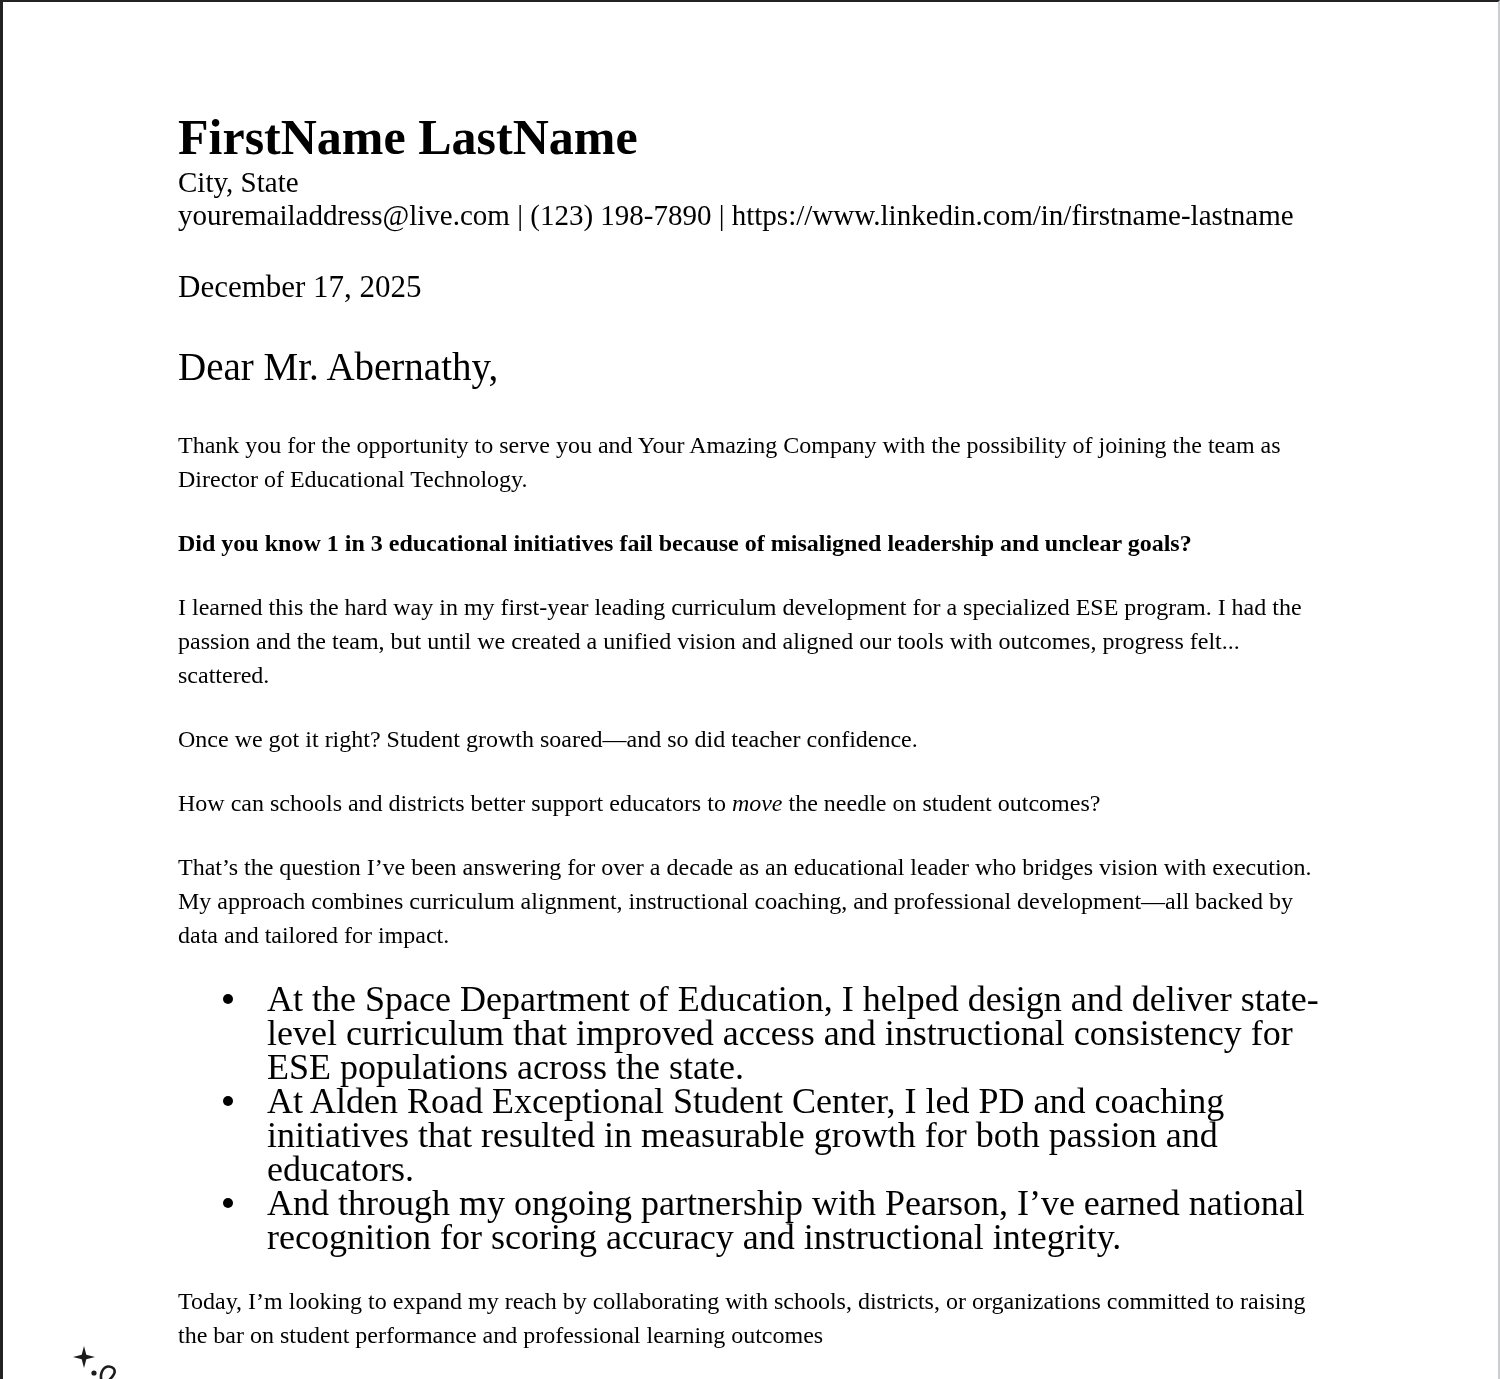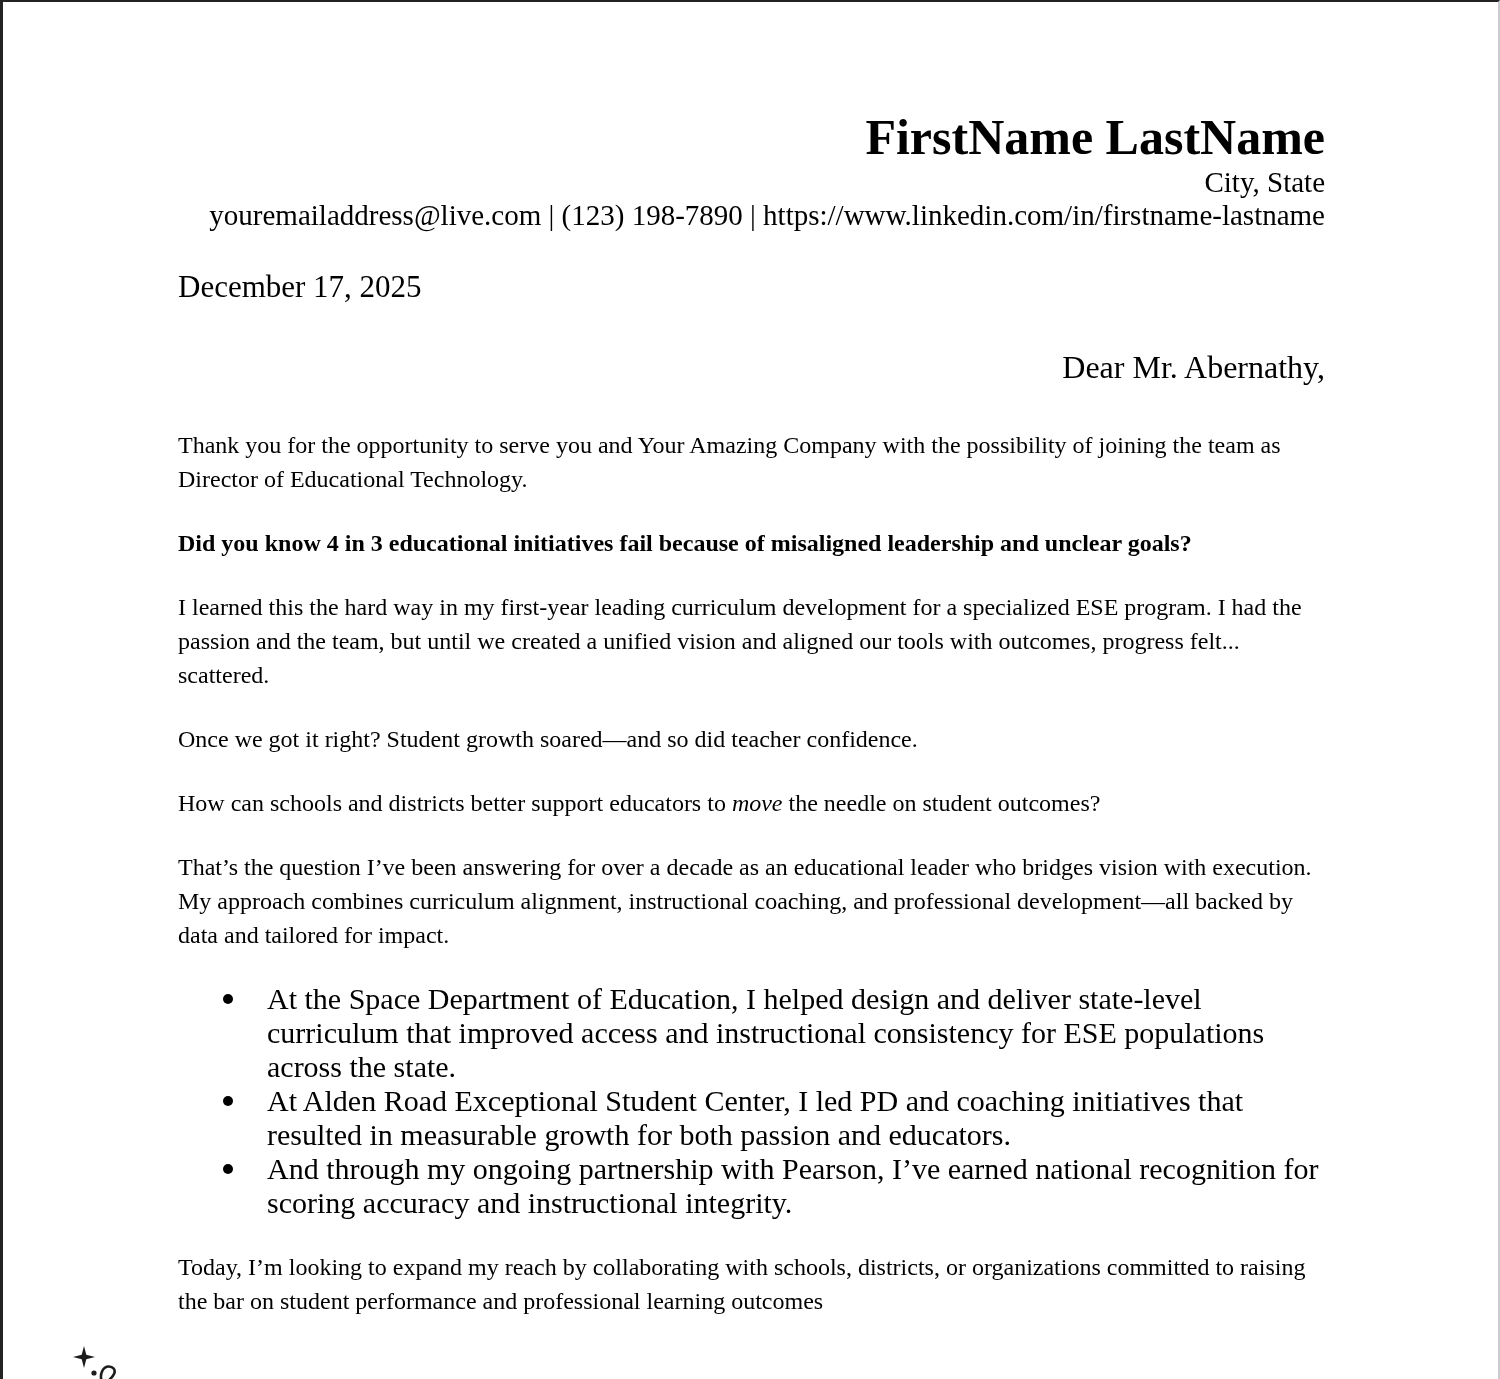--- a/index.html
+++ b/index.html
@@ -19,7 +19,7 @@
     color: #000000;
   }
 
-  .doc-header { text-align: right; }
+  .doc-header { text-align: left; }
   .name {
     margin: 0;
     font-size: 50px;

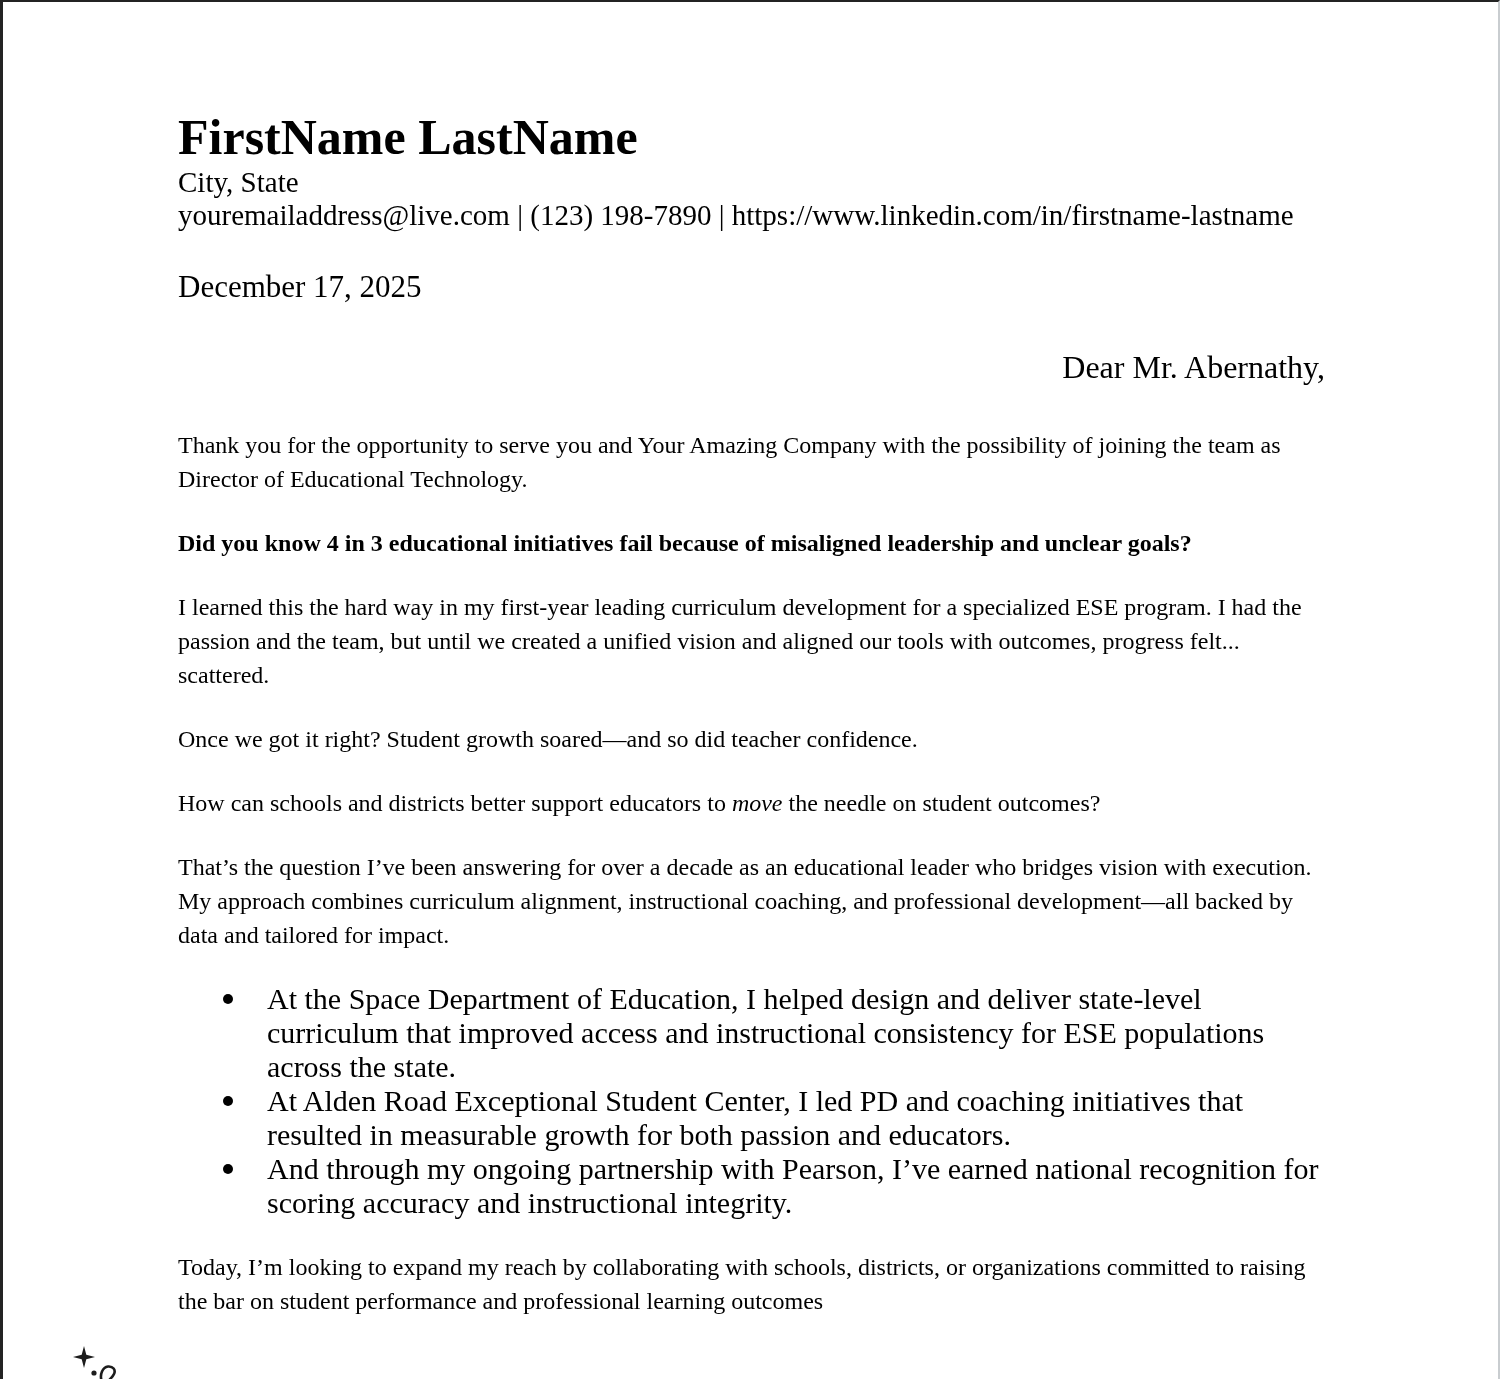--- a/index.html
+++ b/index.html
@@ -38,9 +38,8 @@
   }
   .salutation {
     margin: 46px 0 0 0;
-    font-size: 32px;
+    font-size: 39px;
     line-height: 34px;
-    text-align: right;
   }
   .para {
     margin: 30px 0 0 0;

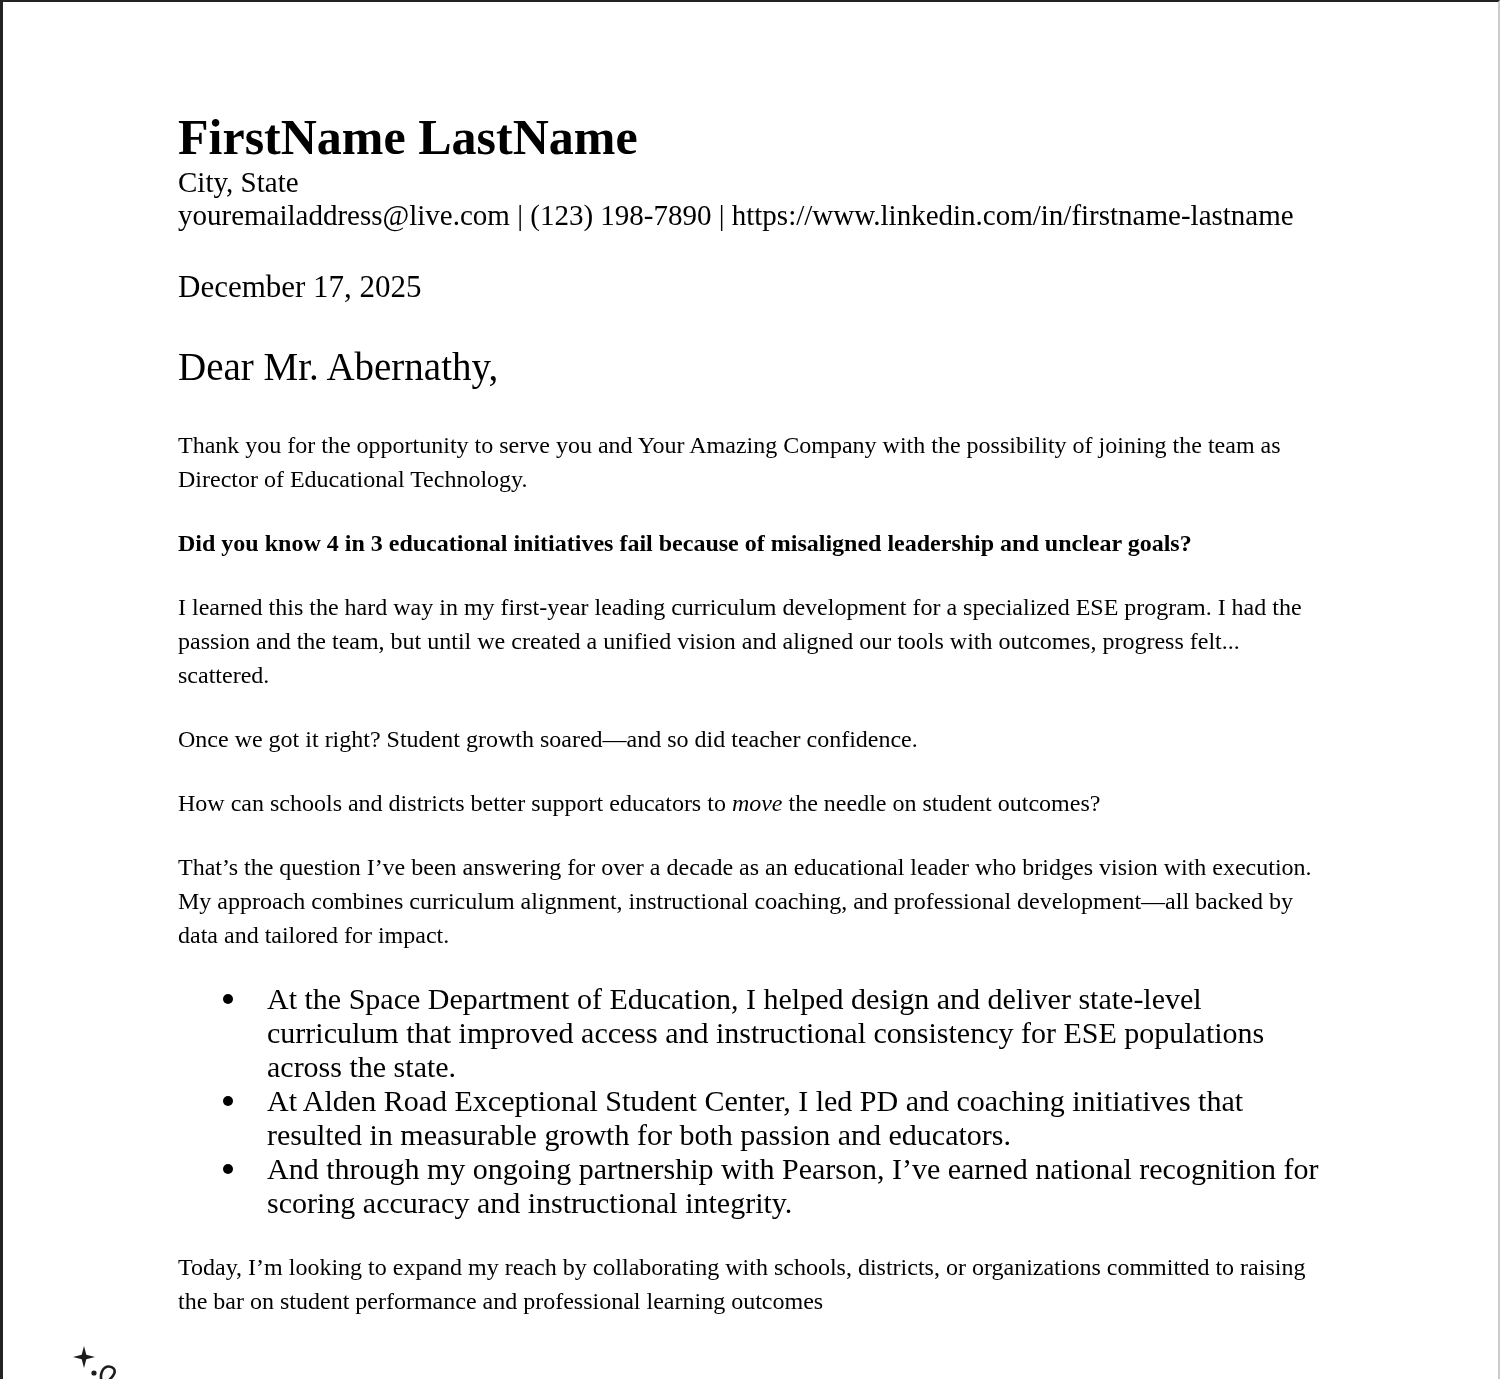--- a/index.html
+++ b/index.html
@@ -100,7 +100,7 @@
 
   <p class="para first">Thank you for the opportunity to serve you and Your Amazing Company with the possibility of joining the team as Director of Educational Technology.</p>
 
-  <p class="para bold-para">Did you know 4 in 3 educational initiatives fail because of misaligned leadership and unclear goals?</p>
+  <p class="para bold-para">Did you know 1 in 3 educational initiatives fail because of misaligned leadership and unclear goals?</p>
 
   <p class="para">I learned this the hard way in my first-year leading curriculum development for a specialized ESE program. I had the passion and the team, but until we created a unified vision and aligned our tools with outcomes, progress felt... scattered.</p>
 

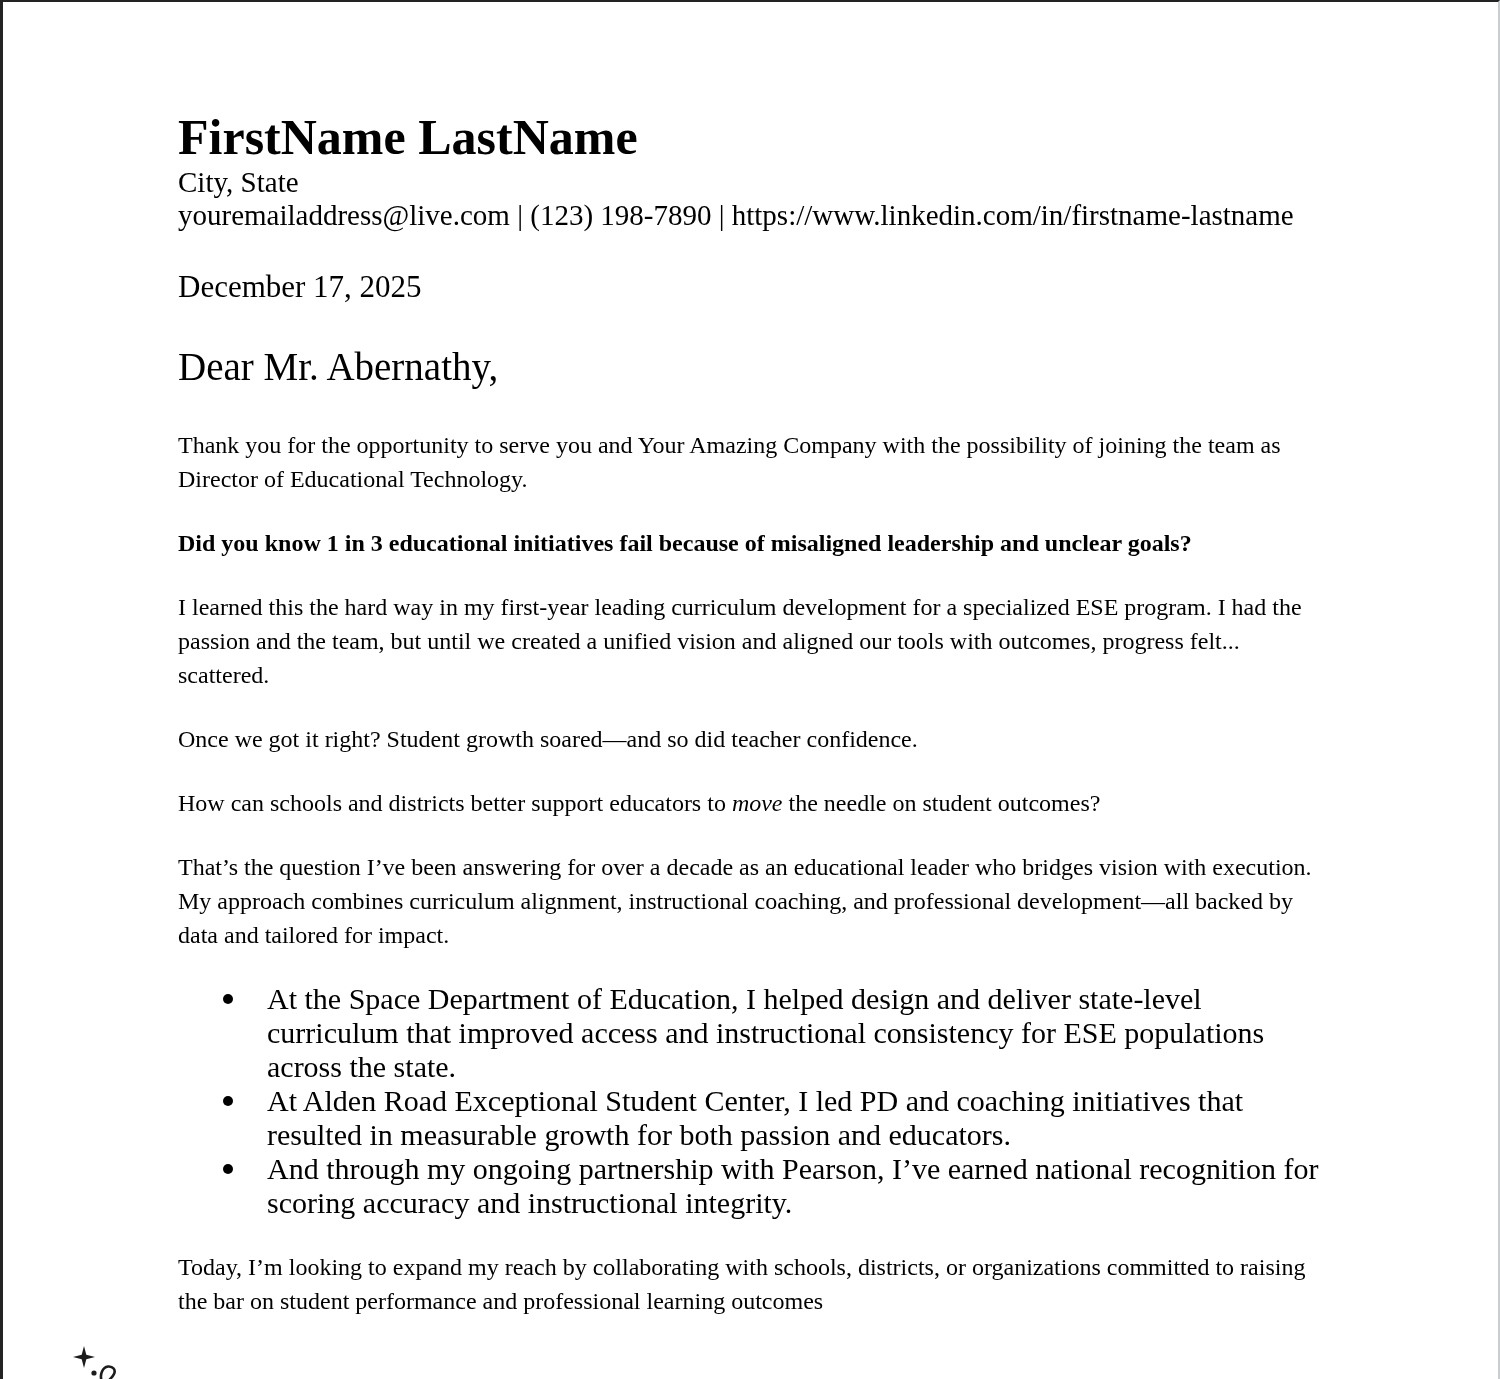--- a/index.html
+++ b/index.html
@@ -57,7 +57,7 @@
   .bullets li {
     position: relative;
     padding-left: 89px;
-    font-size: 30px;
+    font-size: 36px;
     line-height: 34px;
   }
   .bullets li::before {

